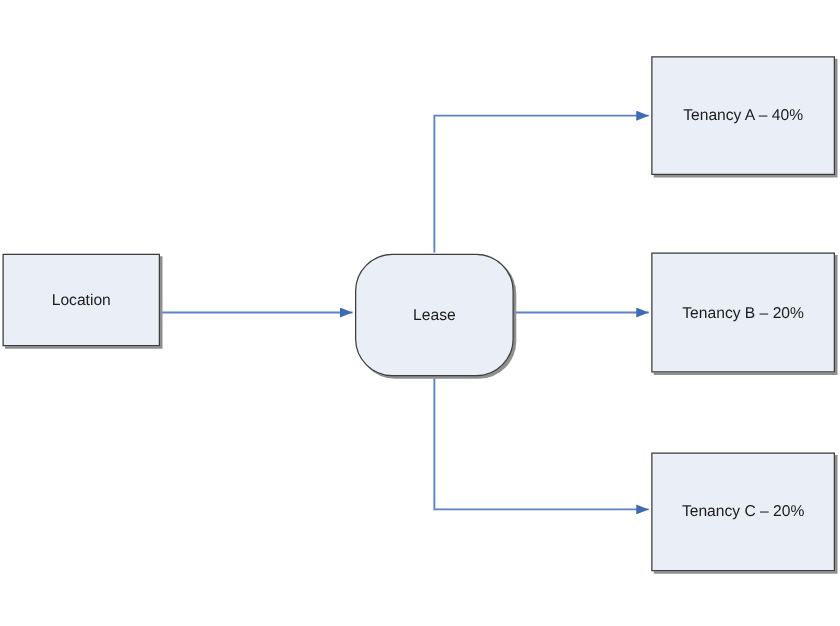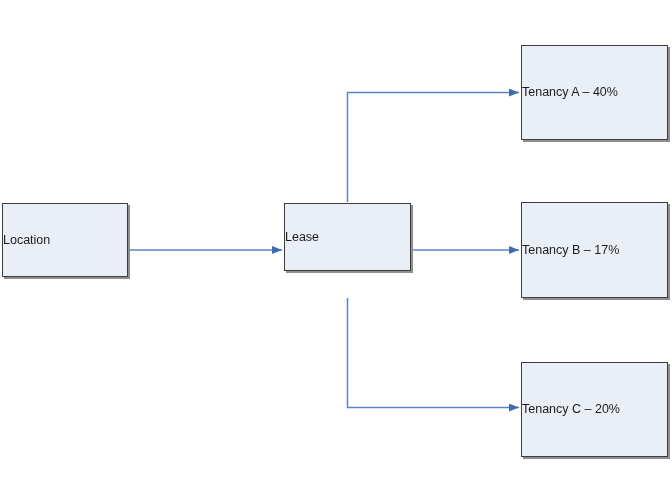--- a/index.html
+++ b/index.html
@@ -47,6 +47,7 @@
     box-shadow: 2px 2px 0 var(--box-shadow);
     display: flex;
     align-items: center;
+    justify-content: center;
     box-sizing: border-box;
   }
   .node-label {

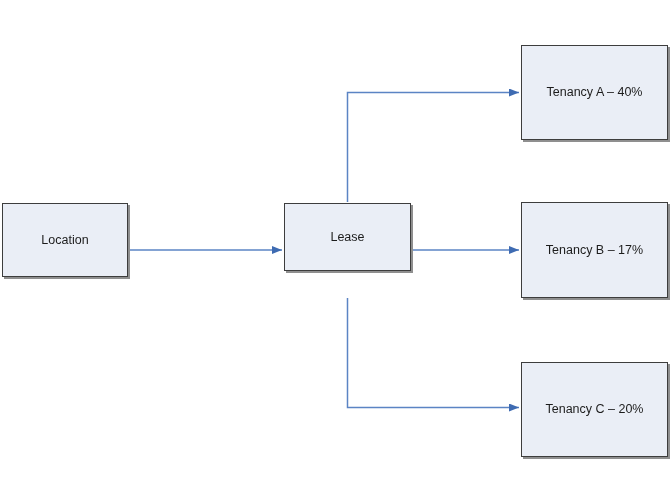--- a/index.html
+++ b/index.html
@@ -57,7 +57,7 @@
     white-space: nowrap;
   }
   .node-location  { left: 2px;   top: 203px; width: 126px; height: 74px; }
-  .node-lease     { left: 284px; top: 203px; width: 127px; height: 68px; }
+  .node-lease     { left: 284px; top: 203px; width: 127px; height: 98px; border-radius: 30px; }
   .node-tenancy-a { left: 521px; top: 45px;  width: 147px; height: 95px; }
   .node-tenancy-b { left: 521px; top: 202px; width: 147px; height: 96px; }
   .node-tenancy-c { left: 521px; top: 362px; width: 147px; height: 95px; }

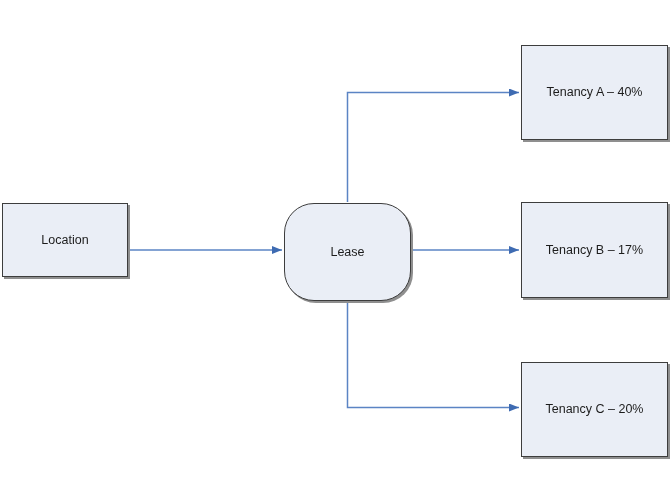--- a/index.html
+++ b/index.html
@@ -92,7 +92,7 @@
   </div>
 
   <div class="node node-tenancy-b">
-    <span class="node-label">Tenancy B – 17%</span>
+    <span class="node-label">Tenancy B – 20%</span>
   </div>
 
   <div class="node node-tenancy-c">

